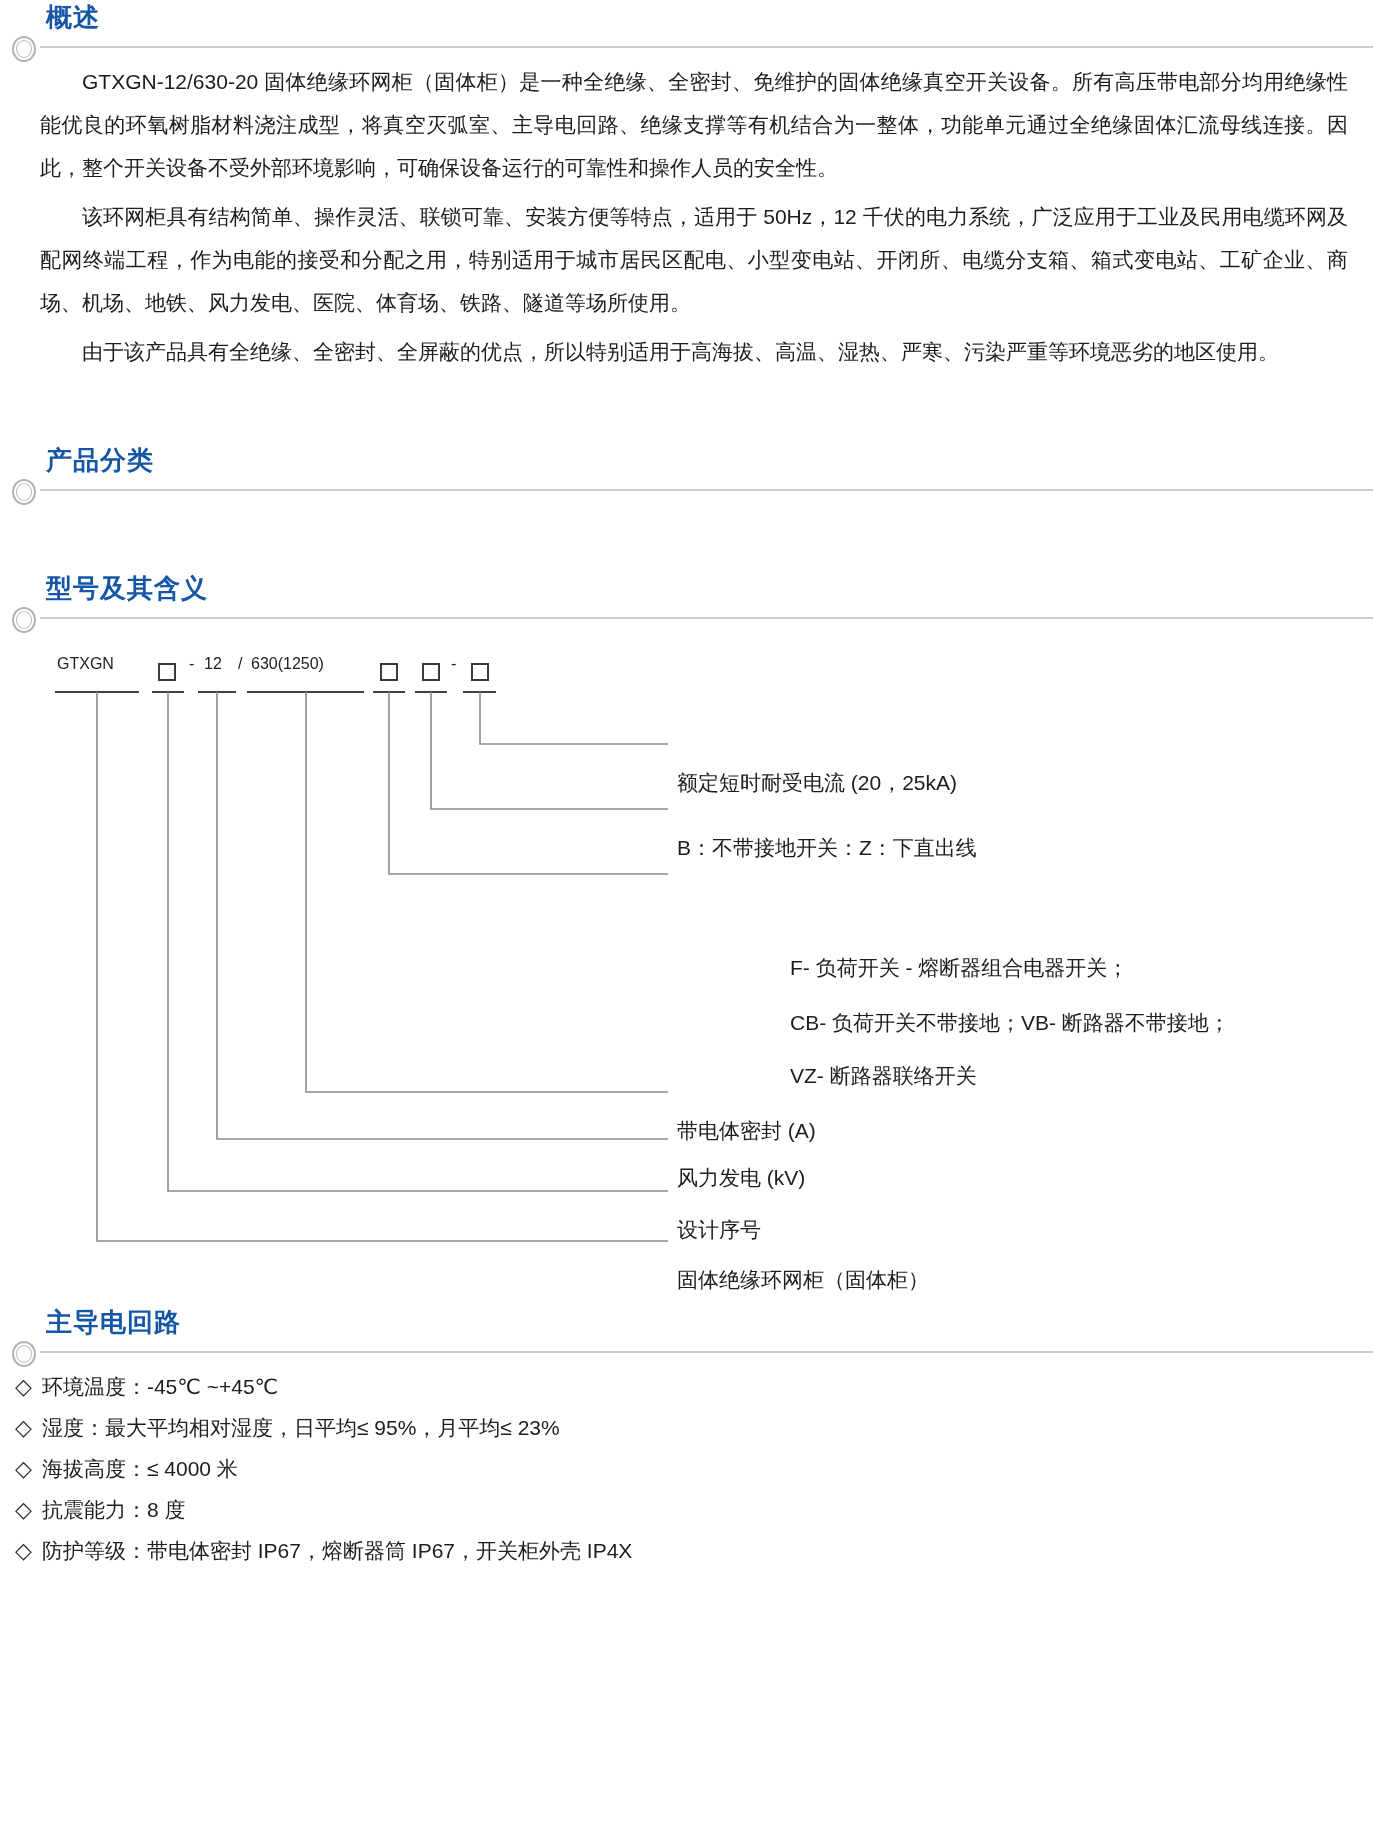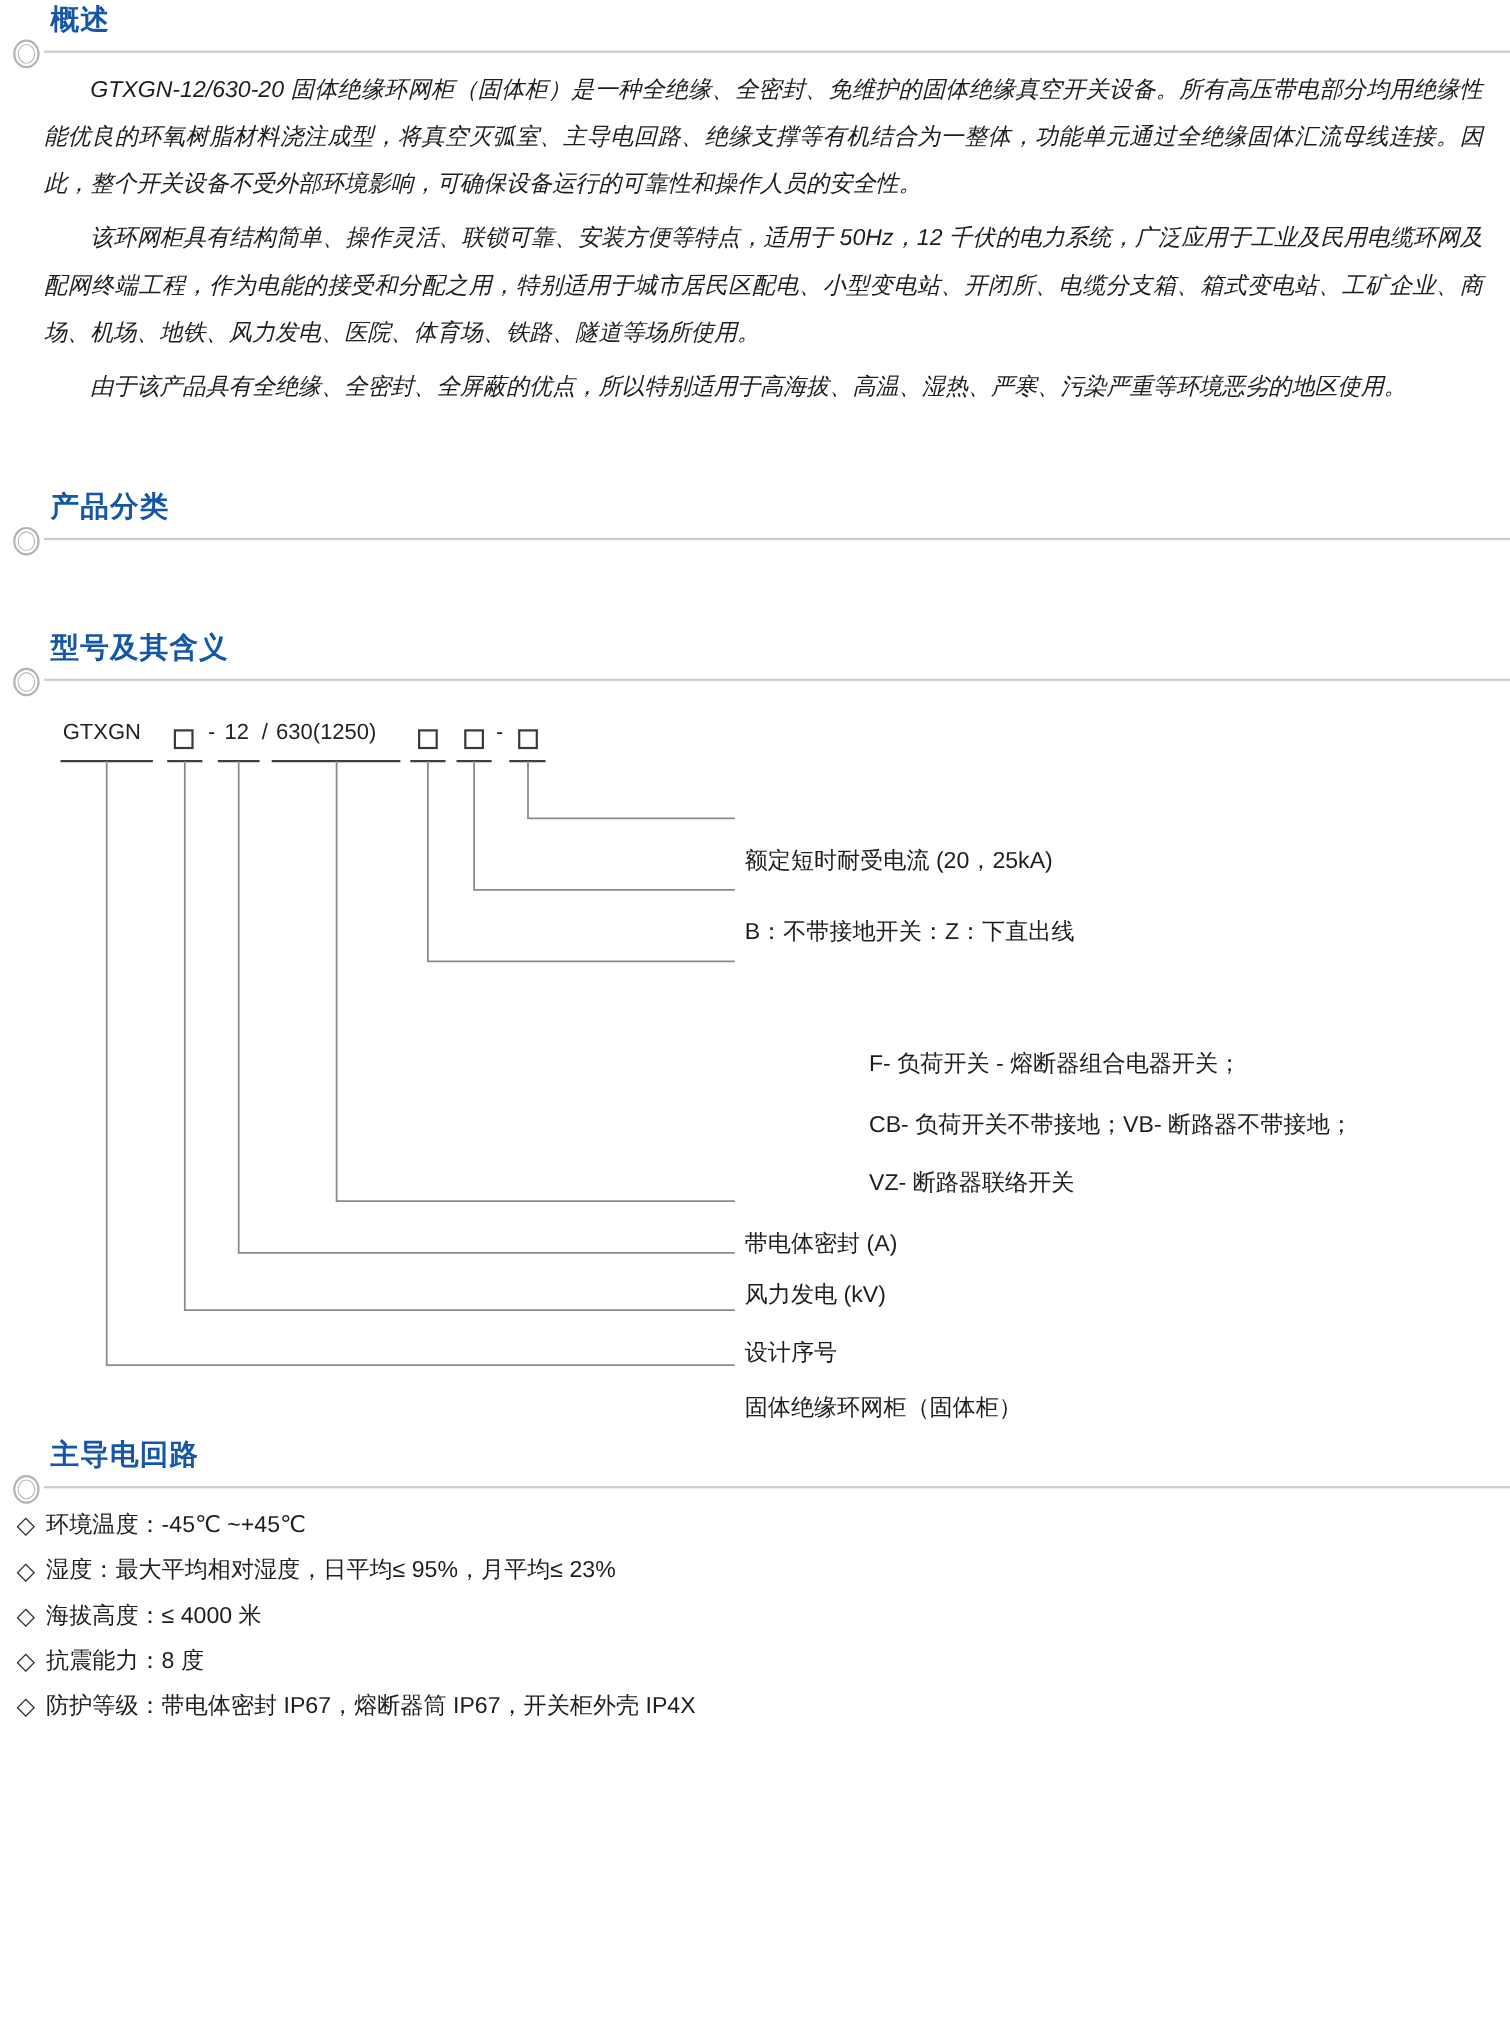--- a/index.html
+++ b/index.html
@@ -28,7 +28,7 @@
   
   .body-text{padding:0 25px 0 40px;font-size:21px;line-height:43px;text-align:justify;}
   .body-text p{margin:6px 0;text-indent:2em;}
-  .mt12{margin-top:12px;font-style:italic;}
+  .mt12{margin-top:12px;}
   
   .diagram{position:relative;height:620px;margin-top:28px;}
   .diagram svg{position:absolute;left:0;top:0;}

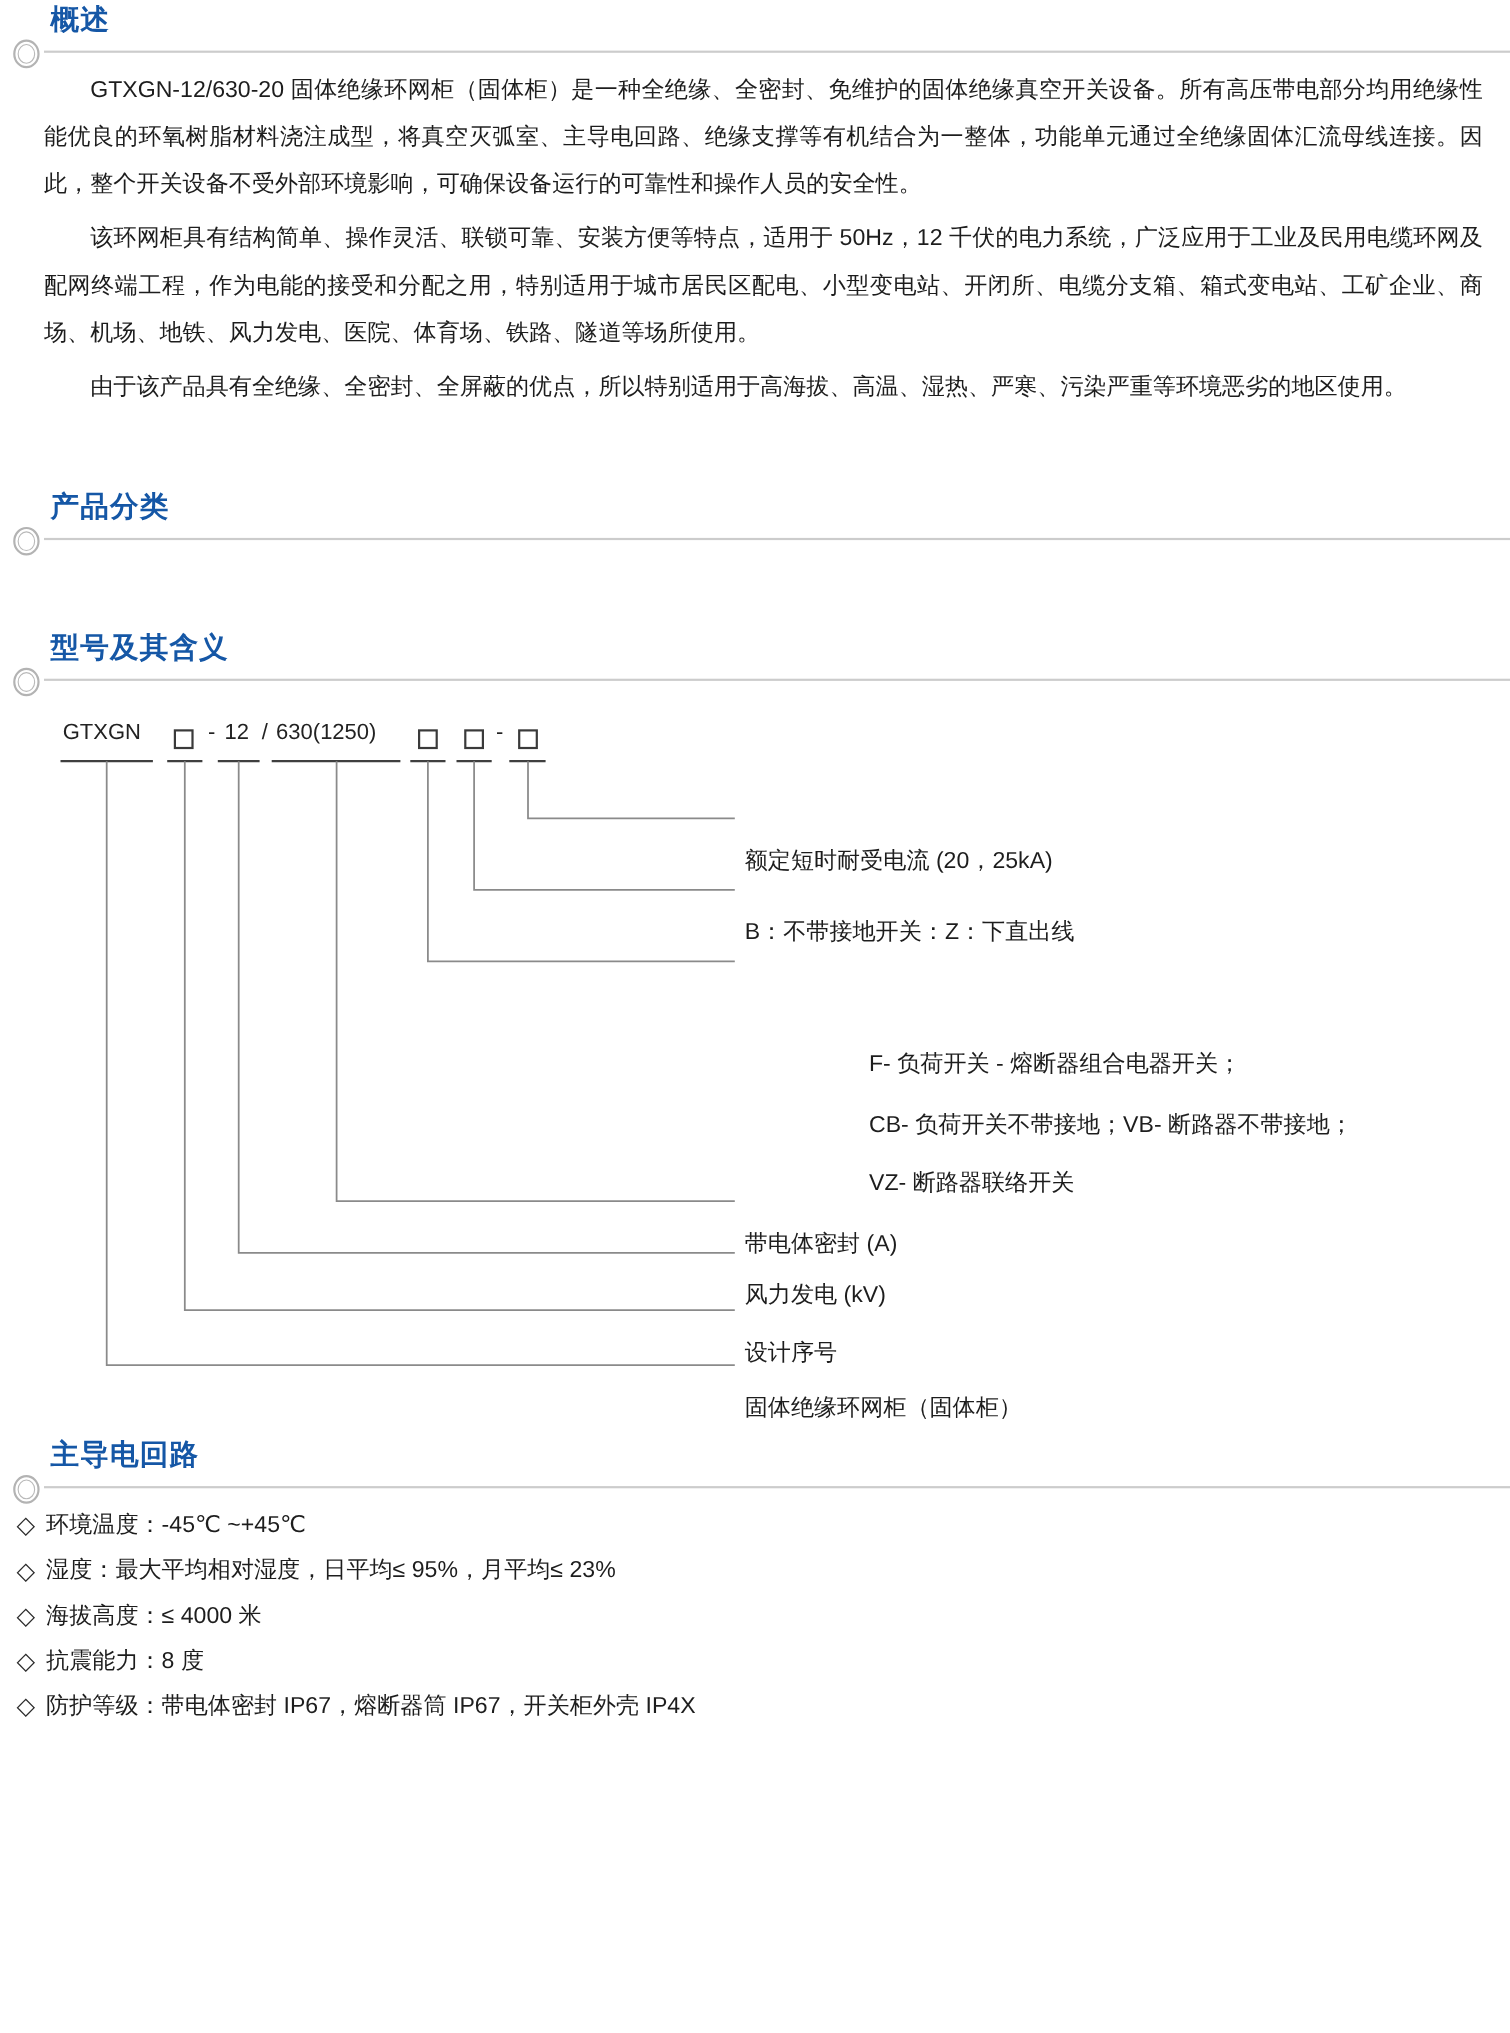--- a/index.html
+++ b/index.html
@@ -32,7 +32,7 @@
   
   .diagram{position:relative;height:620px;margin-top:28px;}
   .diagram svg{position:absolute;left:0;top:0;}
-  .code-seg{position:absolute;top:8px;font-size:20px;color:#222;white-space:nowrap;}
+  .code-seg{position:absolute;top:8px;font-size:16px;color:#222;white-space:nowrap;}
   .code-box{
     position:absolute;top:16px;width:18px;height:18px;
     border:2px solid #3a3a3a;box-sizing:border-box;background:#fff;

